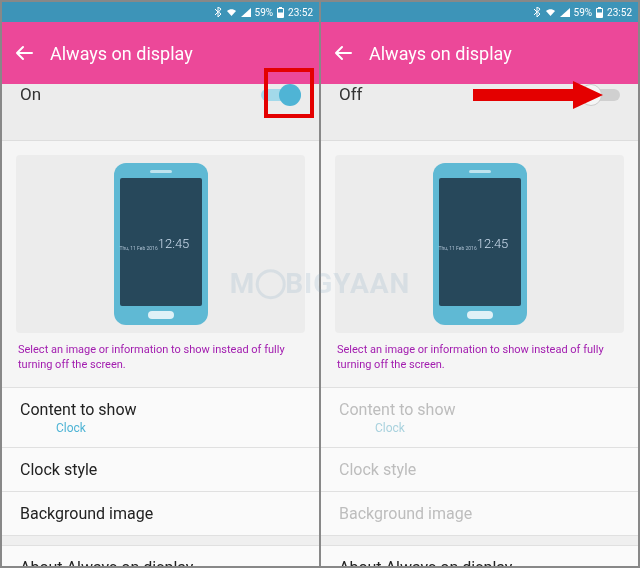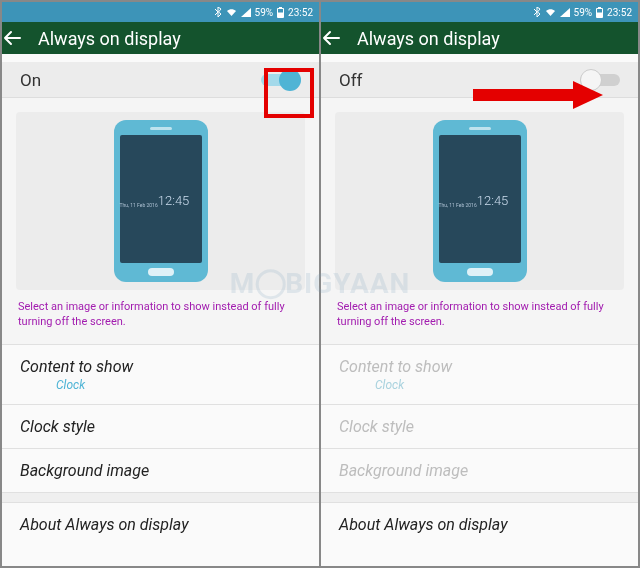--- a/index.html
+++ b/index.html
@@ -12,7 +12,7 @@
   .statusbar { height: 20px; background: #3d94b8; display: flex; align-items: center; justify-content: flex-end; padding: 0 6px; color: #fff; font-size: 10px; gap: 4px; }
   .statusbar .sb-icon { display: inline-flex; align-items: center; }
 
-  .header { height: 32px; background: #14532d; color: #fff; display: flex; align-items: center; padding: 0 0; font-size: 18px; }
+  .header { height: 62px; background: #ec4899; color: #fff; display: flex; align-items: center; padding: 0 12px; font-size: 18px; }
   .back-arrow { width: 20px; height: 20px; margin-right: 16px; display:flex; align-items:center; justify-content:center; }
 
   .toggle-row { height: 36px; background: #ececec; display: flex; align-items: center; justify-content: space-between; padding: 0 18px; border-bottom: 1px solid #ddd; margin-top: 8px; }

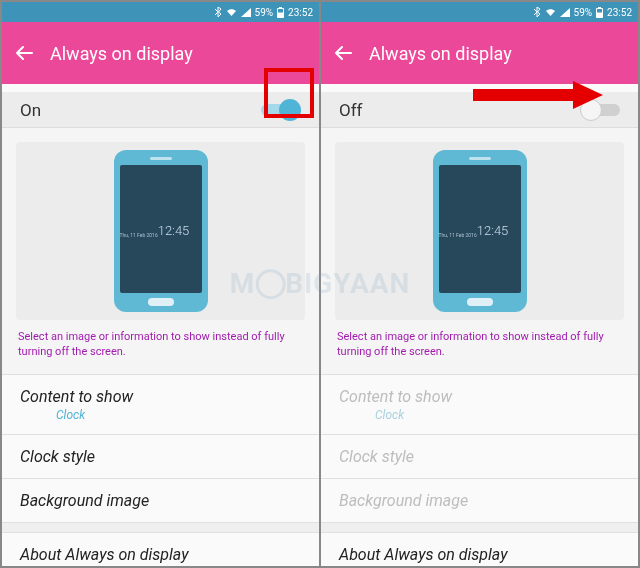--- a/index.html
+++ b/index.html
@@ -15,7 +15,7 @@
   .header { height: 62px; background: #ec4899; color: #fff; display: flex; align-items: center; padding: 0 12px; font-size: 18px; }
   .back-arrow { width: 20px; height: 20px; margin-right: 16px; display:flex; align-items:center; justify-content:center; }
 
-  .toggle-row { height: 36px; background: #ececec; display: flex; align-items: center; justify-content: space-between; padding: 0 18px; border-bottom: 1px solid #ddd; margin-top: 8px; }
+  .toggle-row { height: 57px; background: #ececec; display: flex; align-items: flex-start; justify-content: space-between; padding: 0 18px; border-bottom: 1px solid #ddd; }
   .toggle-label { font-size: 17px; color: #333; }
   .switch { width: 40px; height: 22px; position: relative; }
   .switch-track { position: absolute; top: 5px; left: 0; right: 0; height: 12px; border-radius: 6px; }

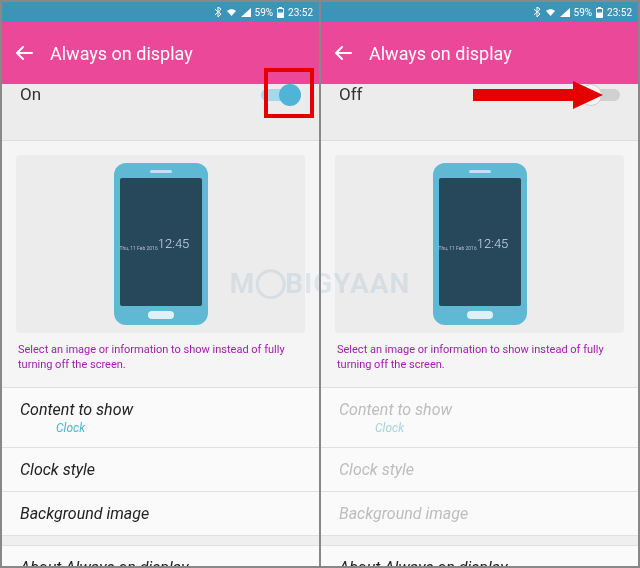--- a/index.html
+++ b/index.html
@@ -36,7 +36,7 @@
   .phone-home { width: 26px; height: 8px; background: rgba(255,255,255,0.8); border-radius: 6px; margin-top: 5px; }
   .preview-desc { font-size: 11px; color: #a21caf; line-height: 1.35; padding: 10px 2px 4px 2px; }
 
-  .list-item { padding: 12px 18px; border-top: 1px solid #e0e0e0; background: #fafafa; font-style: italic; }
+  .list-item { padding: 12px 18px; border-top: 1px solid #e0e0e0; background: #fafafa; }
   .list-item .title { font-size: 16px; color: #222; }
   .list-item .sub { font-size: 12px; color: #4fb4d5; margin-top: 2px; margin-left: 36px; }
   .list-item.disabled .title { color: #bdbdbd; }

